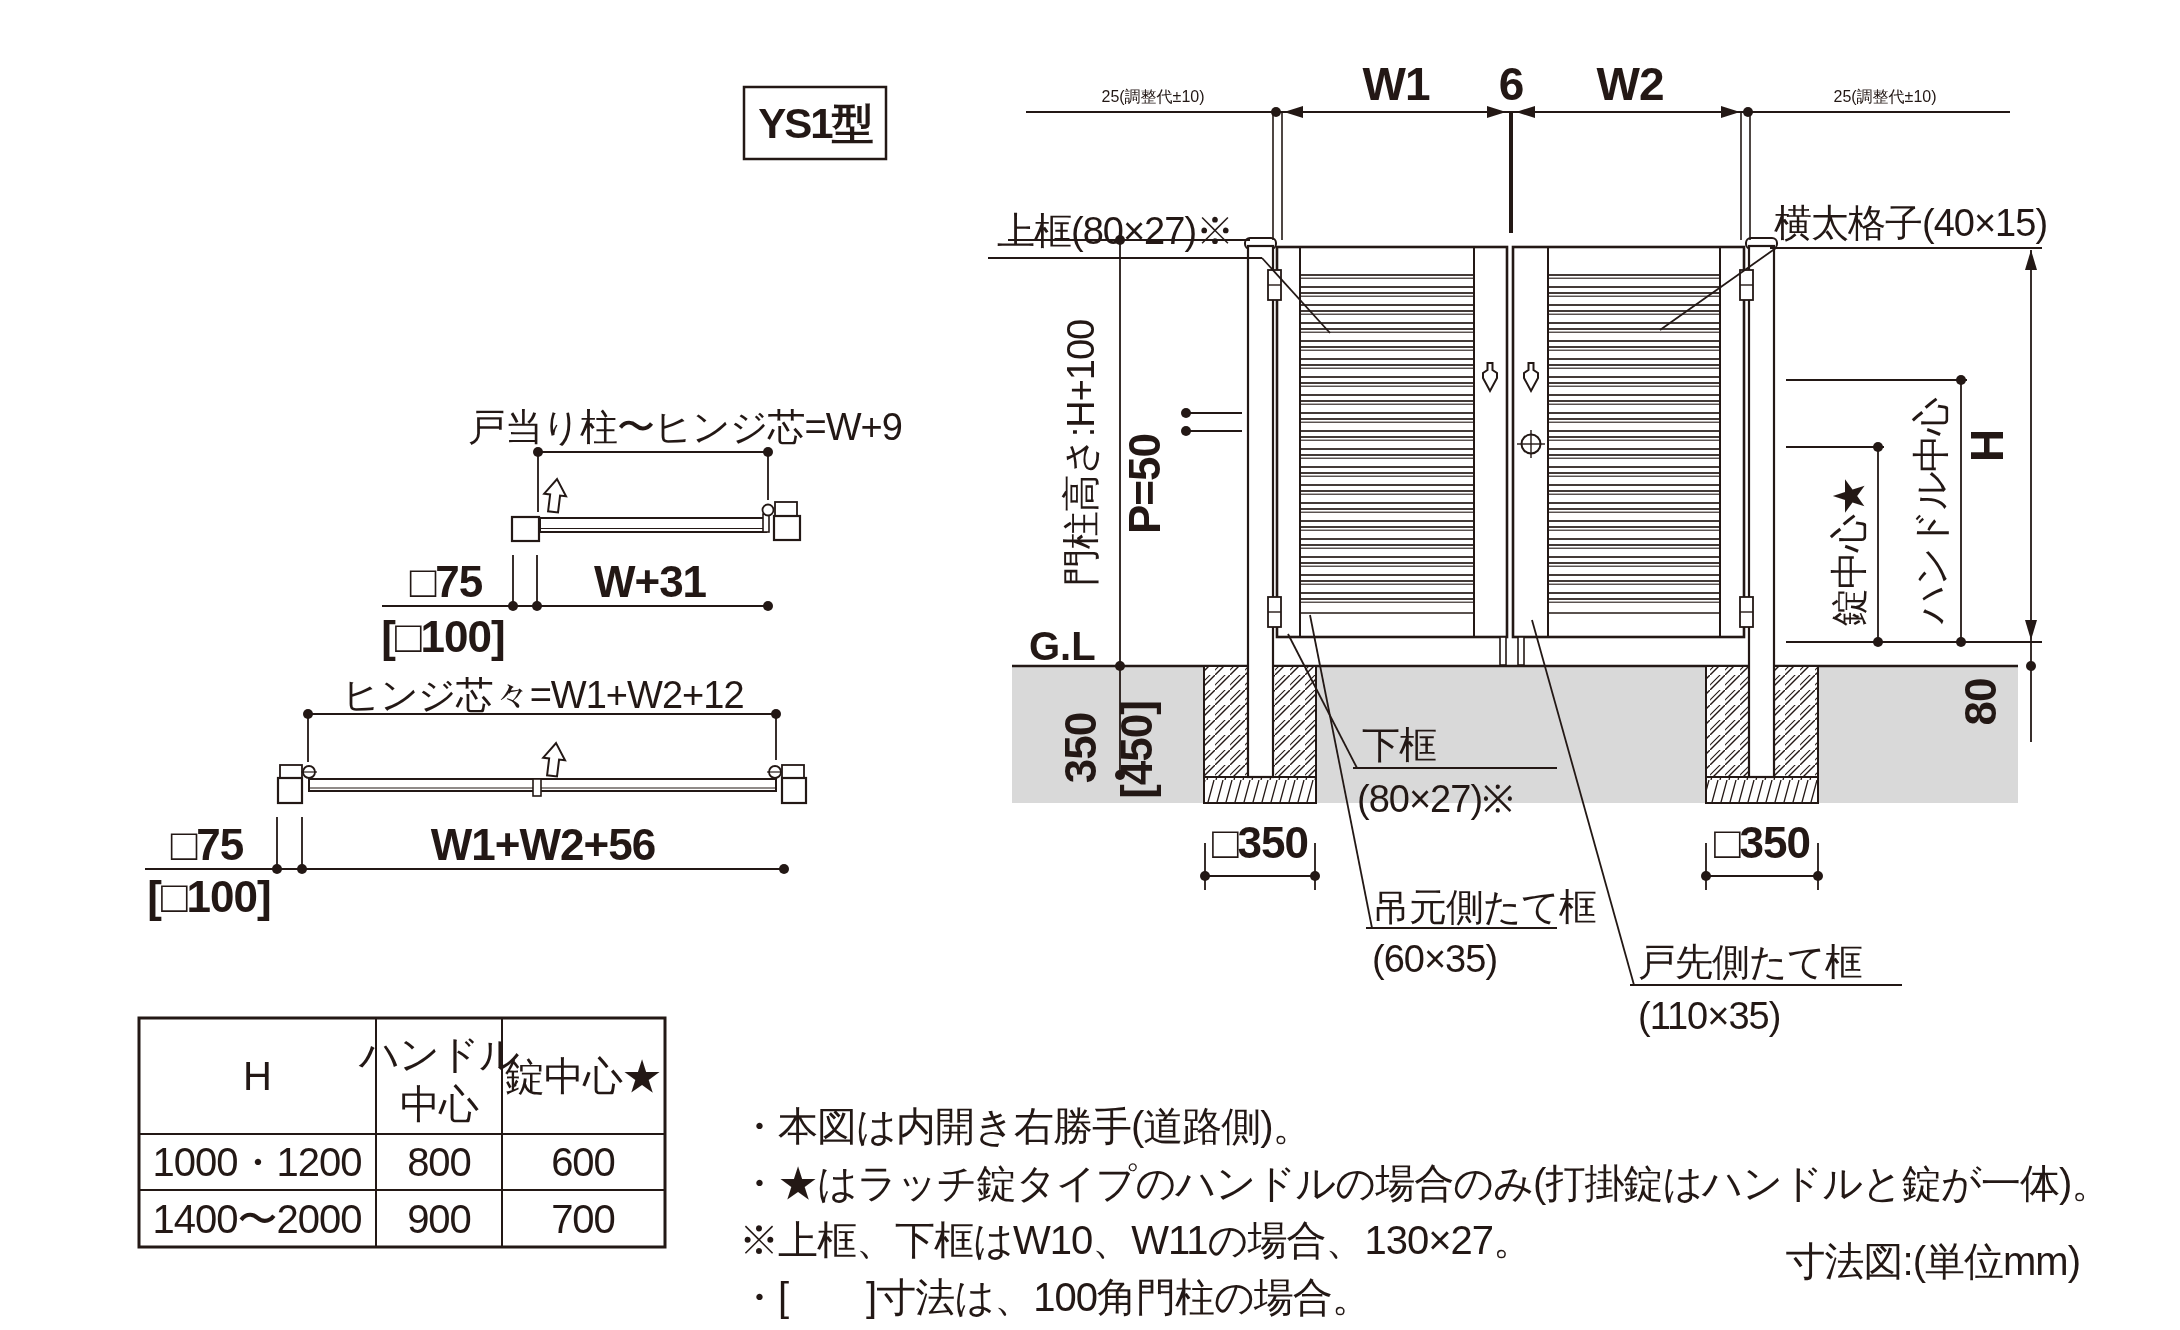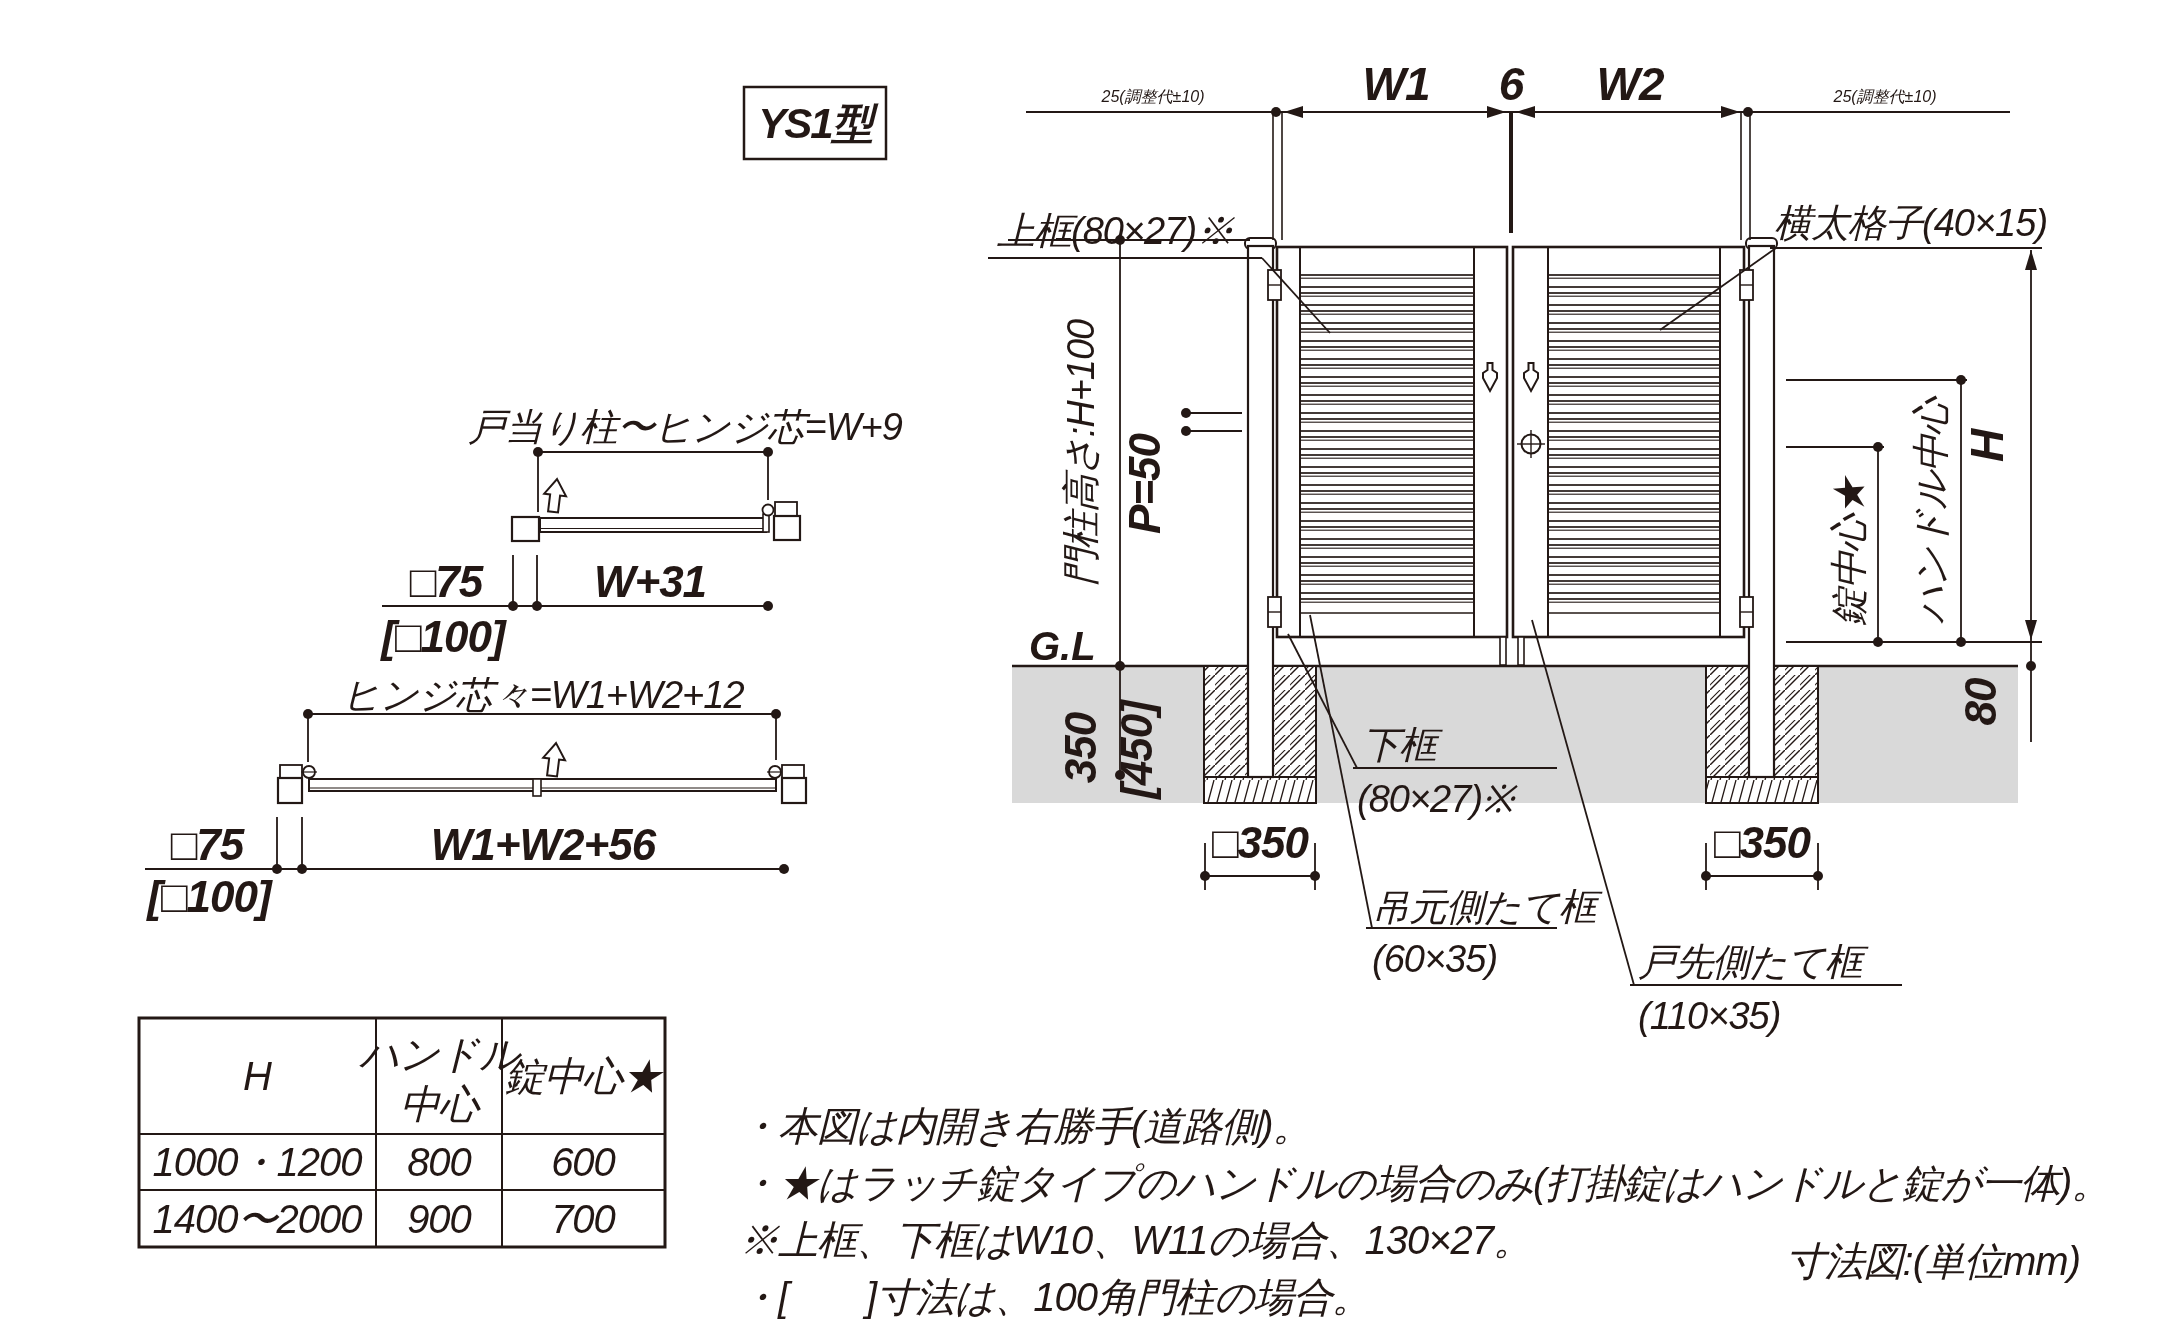--- a/index.html
+++ b/index.html
@@ -3,7 +3,7 @@
 <meta charset="utf-8">
 <style>
   html,body{margin:0;padding:0;background:#fff;}
-  #stage{position:relative;width:2180px;height:1330px;background:#ffffff;overflow:hidden;font-style:italic;}
+  #stage{position:relative;width:2180px;height:1330px;background:#ffffff;overflow:hidden;}
   svg{display:block;}
   .t{font-family:"Liberation Sans",sans-serif;fill:#231815;}
   .dim{font-size:44px;font-weight:600;letter-spacing:-1px;}

